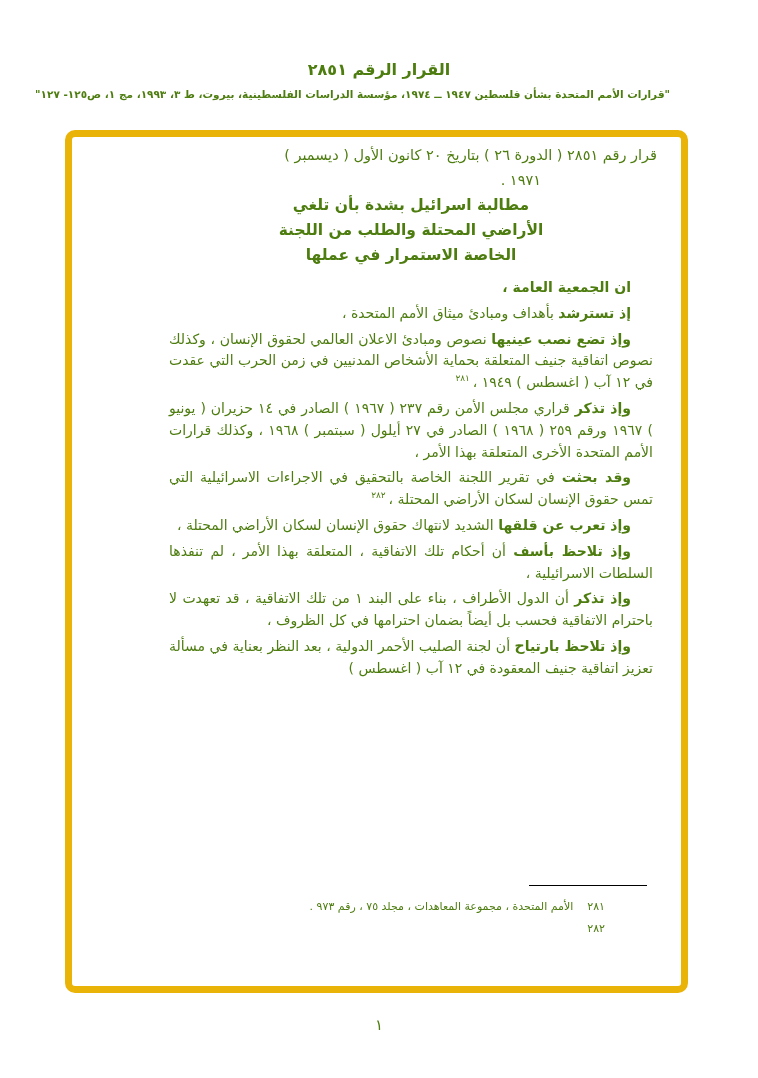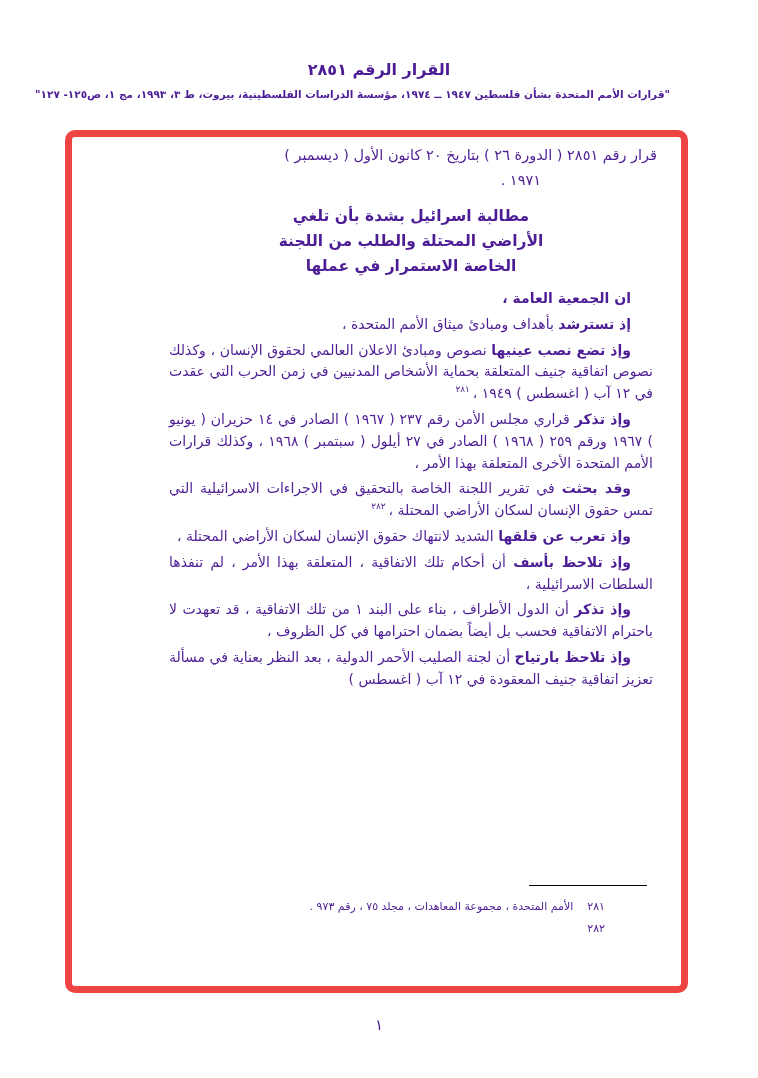--- a/index.html
+++ b/index.html
@@ -5,7 +5,7 @@
   html,body { margin:0; padding:0; background:#ffffff; }
   .page {
     position:relative; width:758px; height:1078px; background:#ffffff;
-    font-family:"DejaVu Sans", sans-serif; color:#4c1d95; overflow:hidden;
+    font-family:"DejaVu Sans", sans-serif; color:#4d7c0f; overflow:hidden;
   }
   .doc-header { position:absolute; top:60px; left:0; right:0; text-align:center; direction:rtl; }
   .doc-title { font-size:16px; font-weight:bold; letter-spacing:1px; }

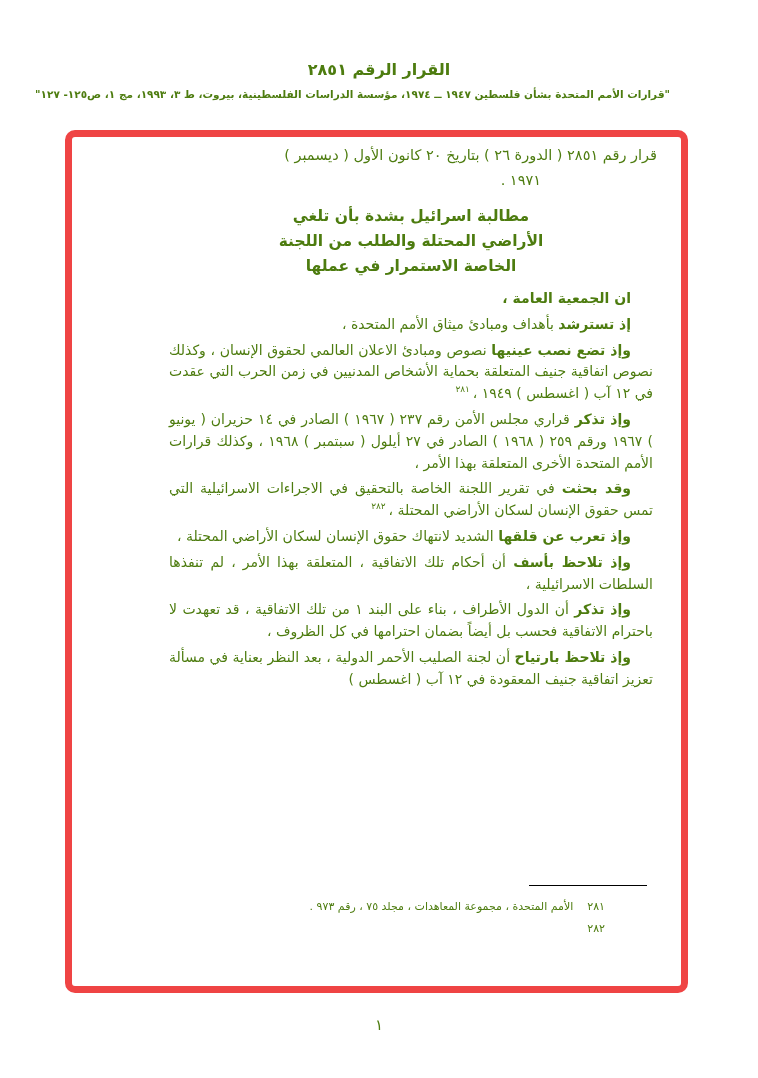--- a/index.html
+++ b/index.html
@@ -13,7 +13,7 @@
 
   .frame {
     position:absolute; left:65px; top:130px; width:609px; height:849px;
-    border:7px solid #ef4444; border-radius:10px; background:#ffffff;
+    border:7px solid #eab308; border-radius:10px; background:#ffffff;
   }
   .content { position:absolute; top:6px; right:24px; width:492px; direction:rtl; }
 

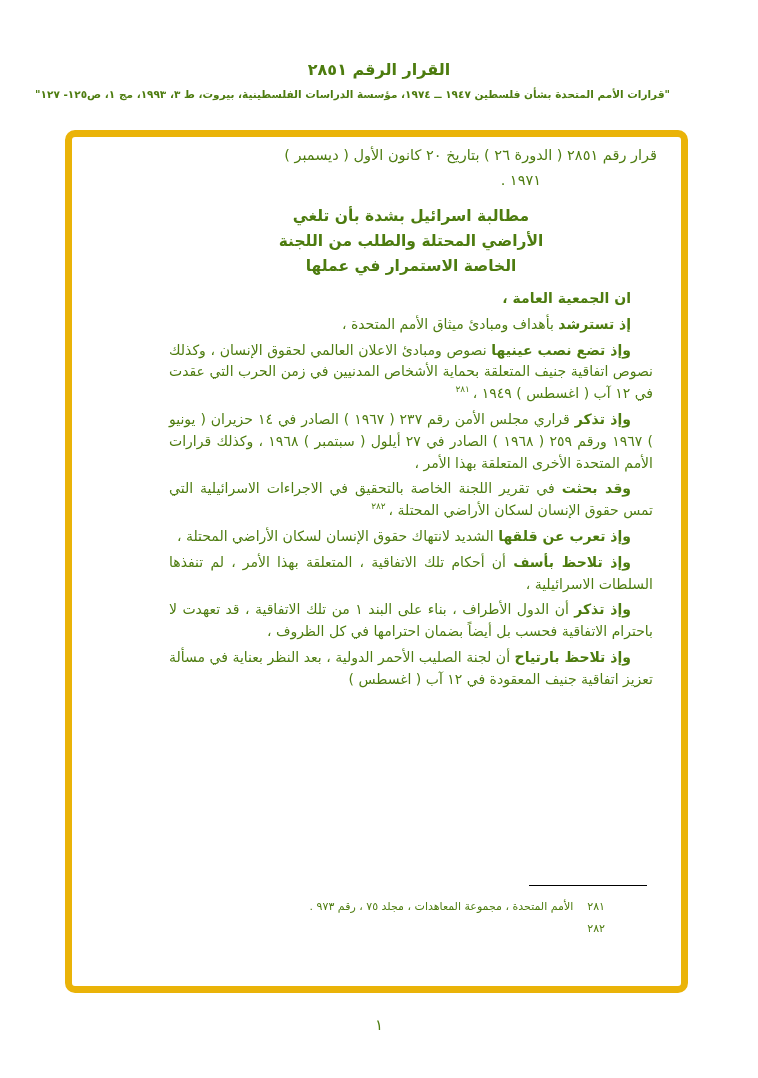--- a/index.html
+++ b/index.html
@@ -20,7 +20,7 @@
   .intro { margin:0; font-size:14.5px; line-height:25px; text-align:right; }
   .intro-l2 { display:block; margin-right:116px; }
 
-  .res-title { margin-top:11px; text-align:center; font-weight:bold; font-size:15.5px; line-height:25px; }
+  .res-title { text-align:center; font-weight:bold; font-size:15.5px; line-height:25px; }
 
   .body-text { margin-top:9px; font-size:14px; line-height:21.8px; text-align:justify; }
   .body-text p { margin:4px; text-indent:22px; }

